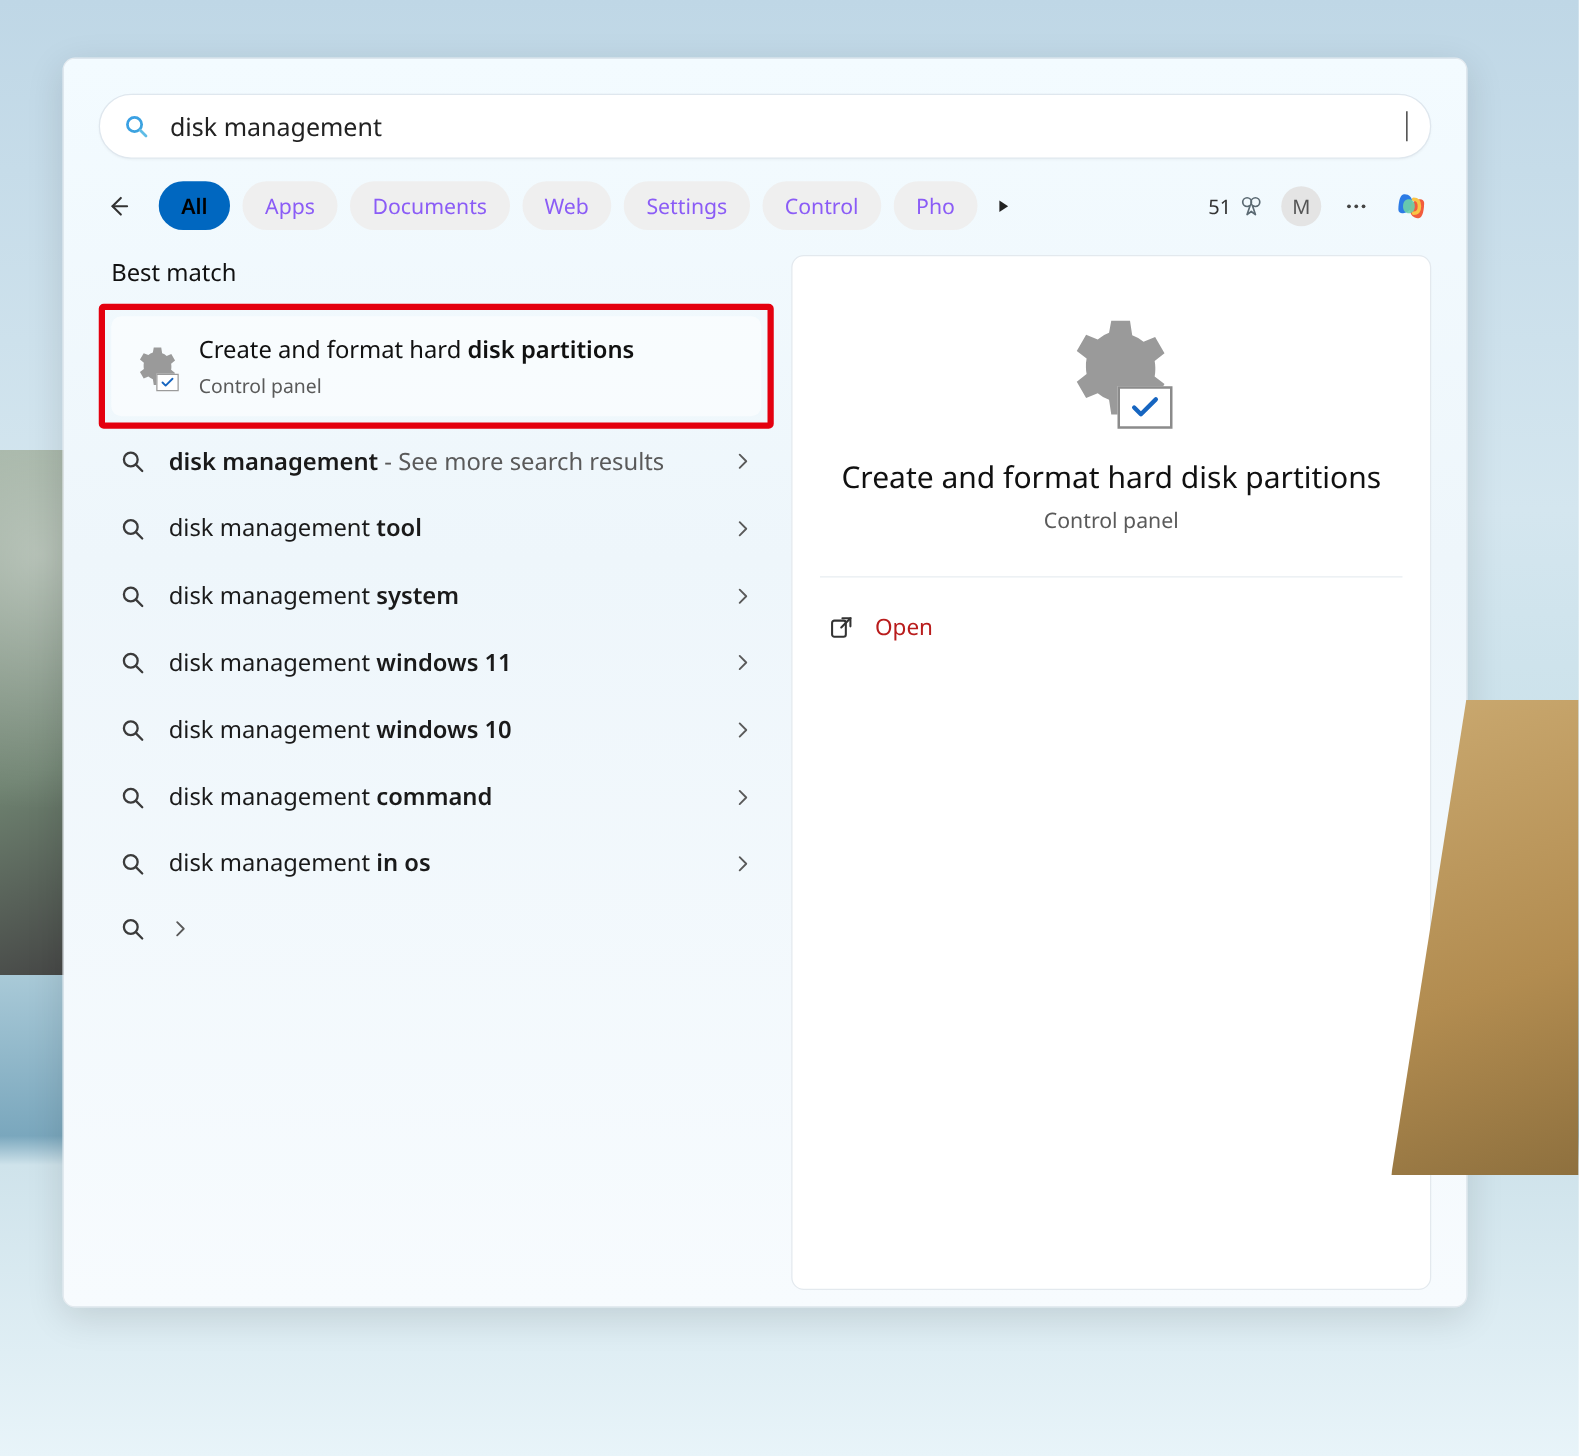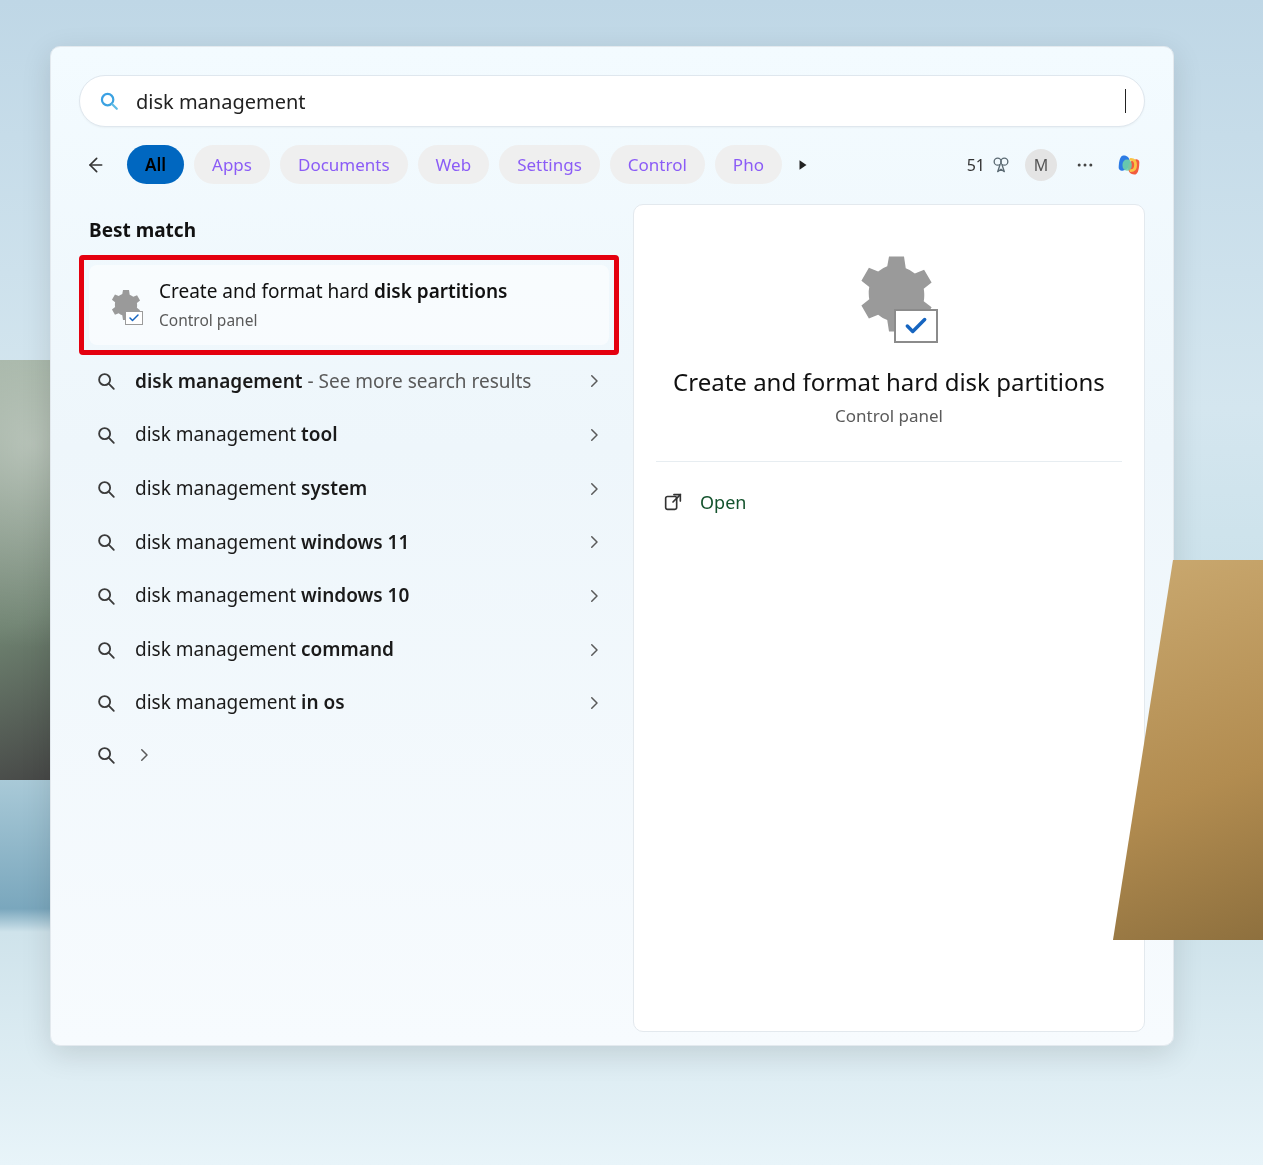--- a/index.html
+++ b/index.html
@@ -98,7 +98,7 @@
   }
 
   
-  .section-h{font-size:19px;font-weight:700;margin:13px 10px 12px 10px;color:#111;}
+  .section-h{font-size:19px;font-weight:400;margin:1px 10px 12px 10px;color:#111;}
   .section-h.web{margin-top:26px;}
 
   .best-row{

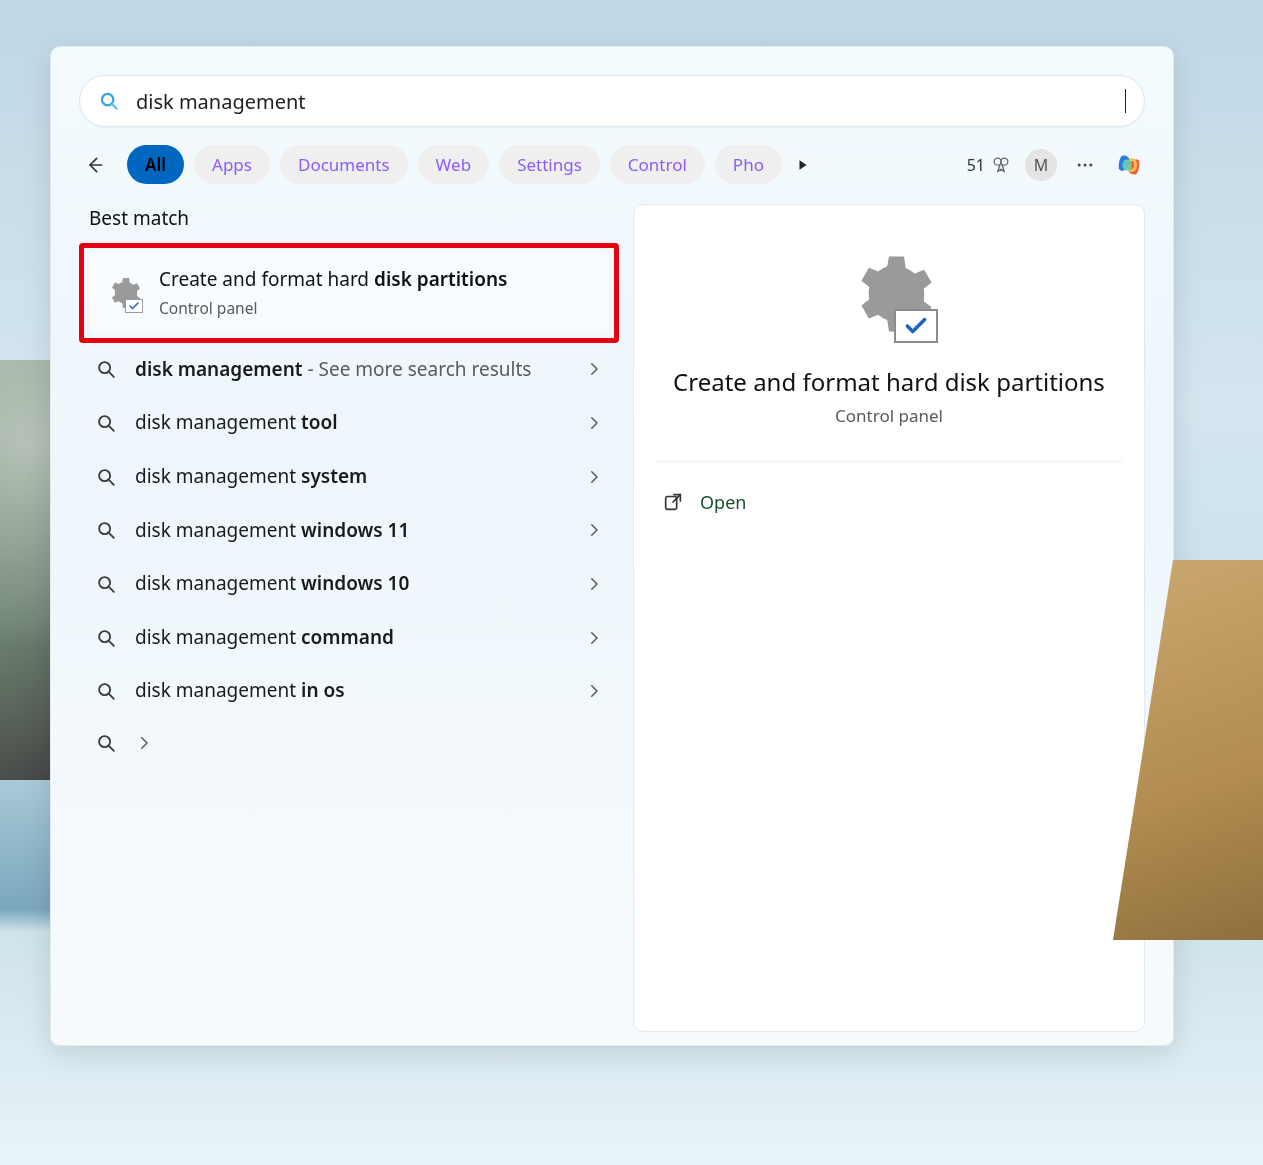--- a/index.html
+++ b/index.html
@@ -136,7 +136,7 @@
   .divider{height:1px;background:#e7edf1;margin:34px 0 18px 0;width:100%;}
   .action-row{display:flex;align-items:center;gap:16px;padding:10px 6px;border-radius:8px;cursor:pointer;}
   .action-row .ext{width:22px;height:22px;color:#333;}
-  .action-row .label{font-size:18px;color:#14532d;}
+  .action-row .label{font-size:18px;color:#b91c1c;}
 
   
   svg{display:block;}

